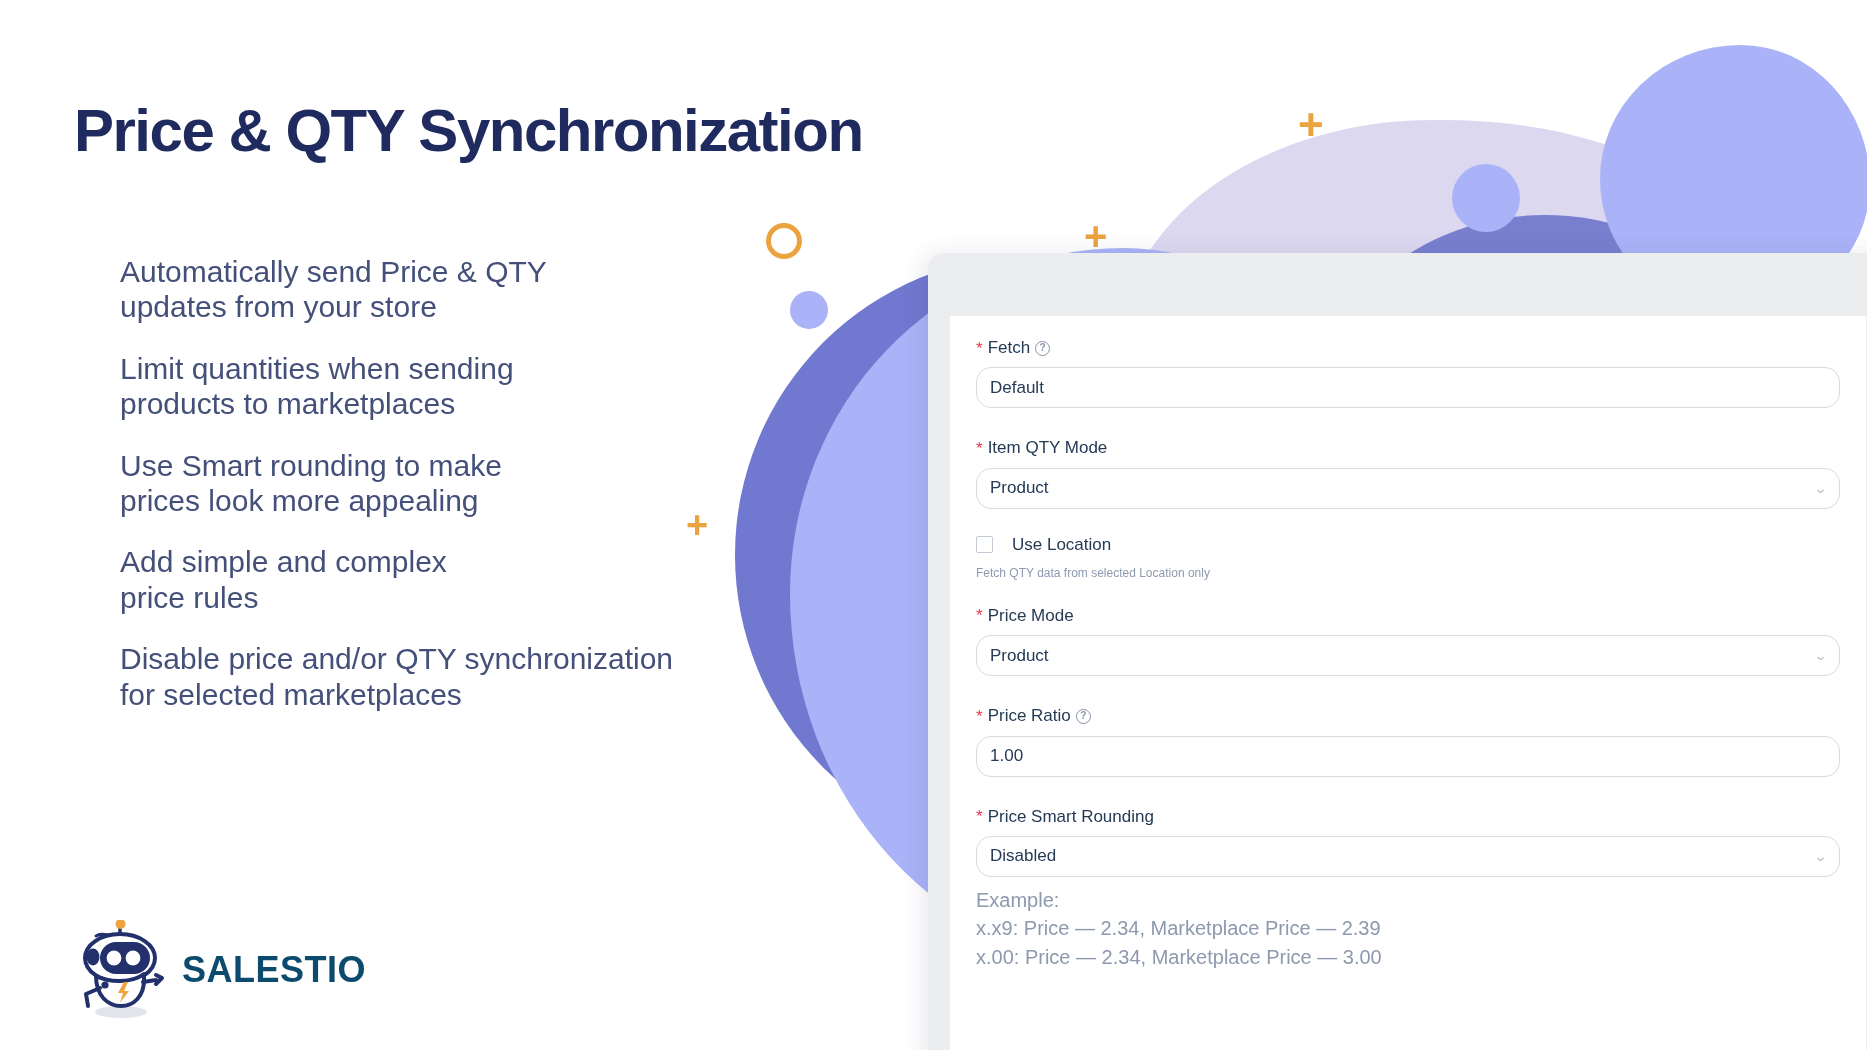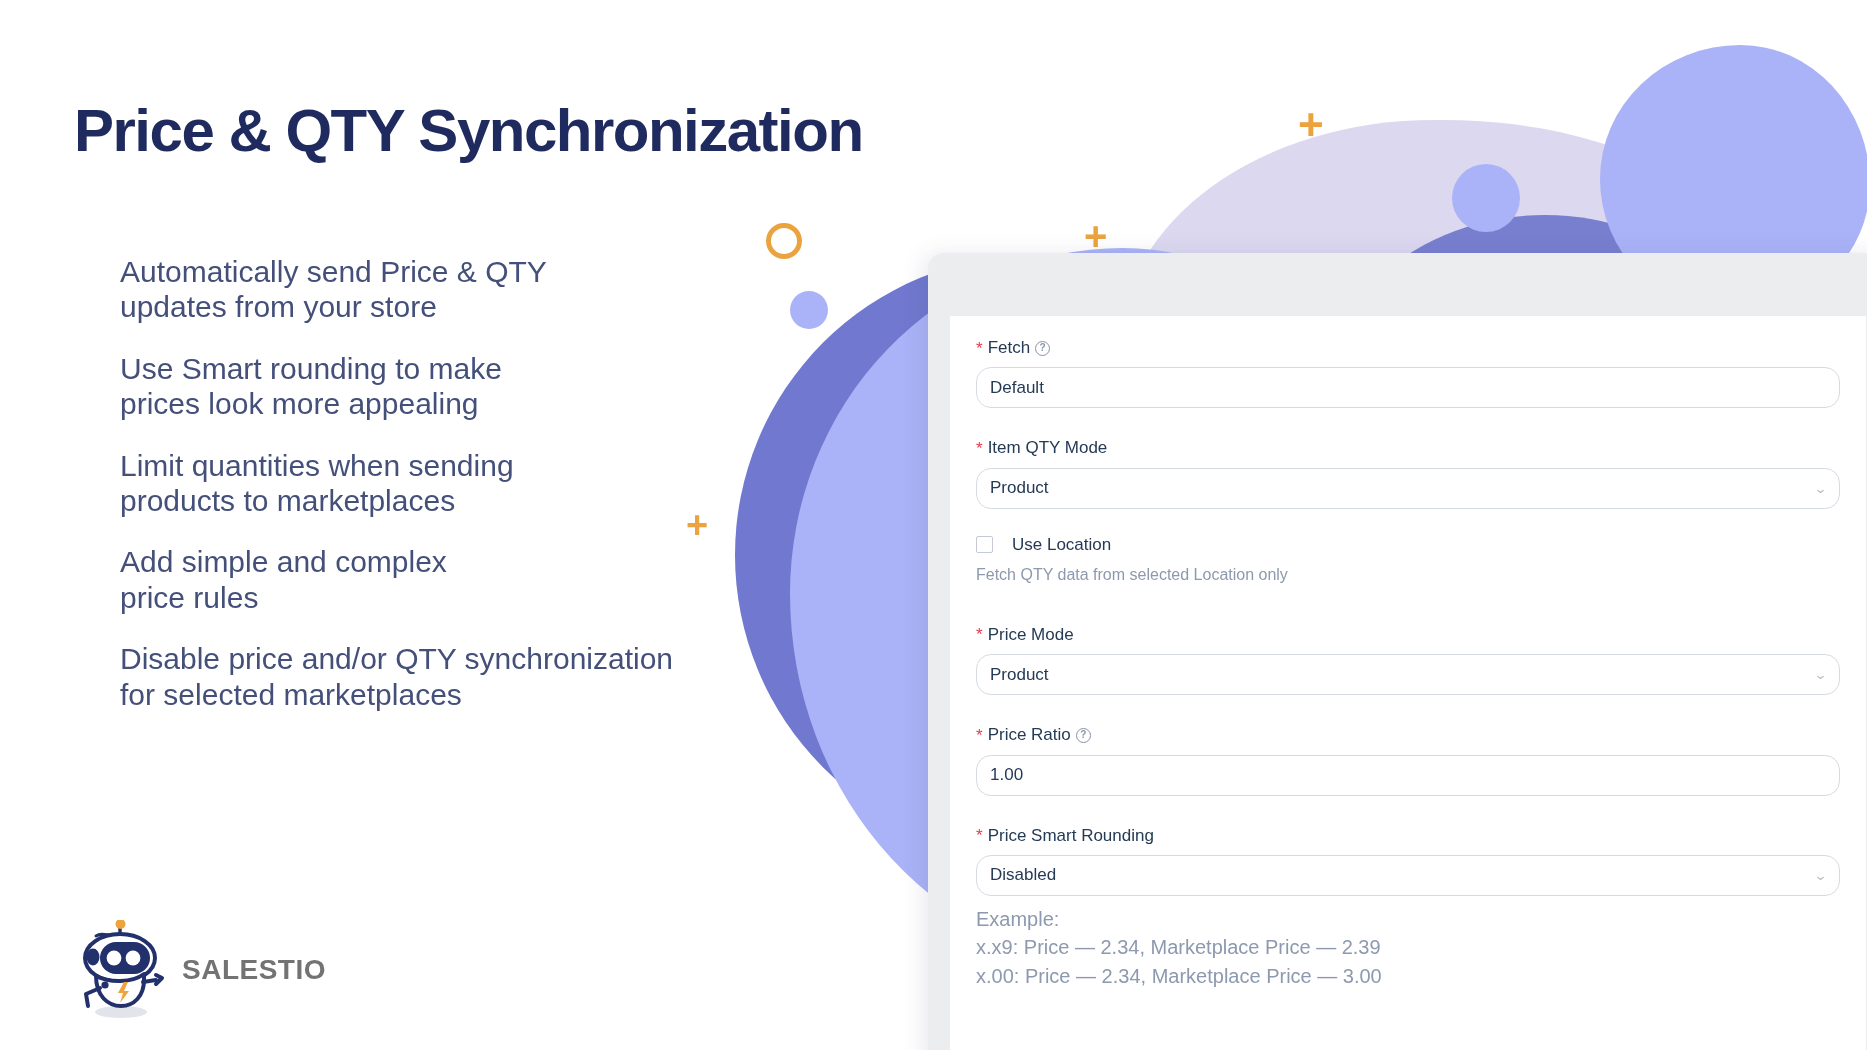--- a/index.html
+++ b/index.html
@@ -255,10 +255,10 @@
   <div class="bullets">
     <div class="bullet">Automatically send Price &amp; QTY
 updates from your store</div>
+    <div class="bullet">Limit quantities when sending
+products to marketplaces</div>
     <div class="bullet">Use Smart rounding to make
 prices look more appealing</div>
-    <div class="bullet">Limit quantities when sending
-products to marketplaces</div>
     <div class="bullet">Add simple and complex
 price rules</div>
     <div class="bullet">Disable price and/or QTY synchronization

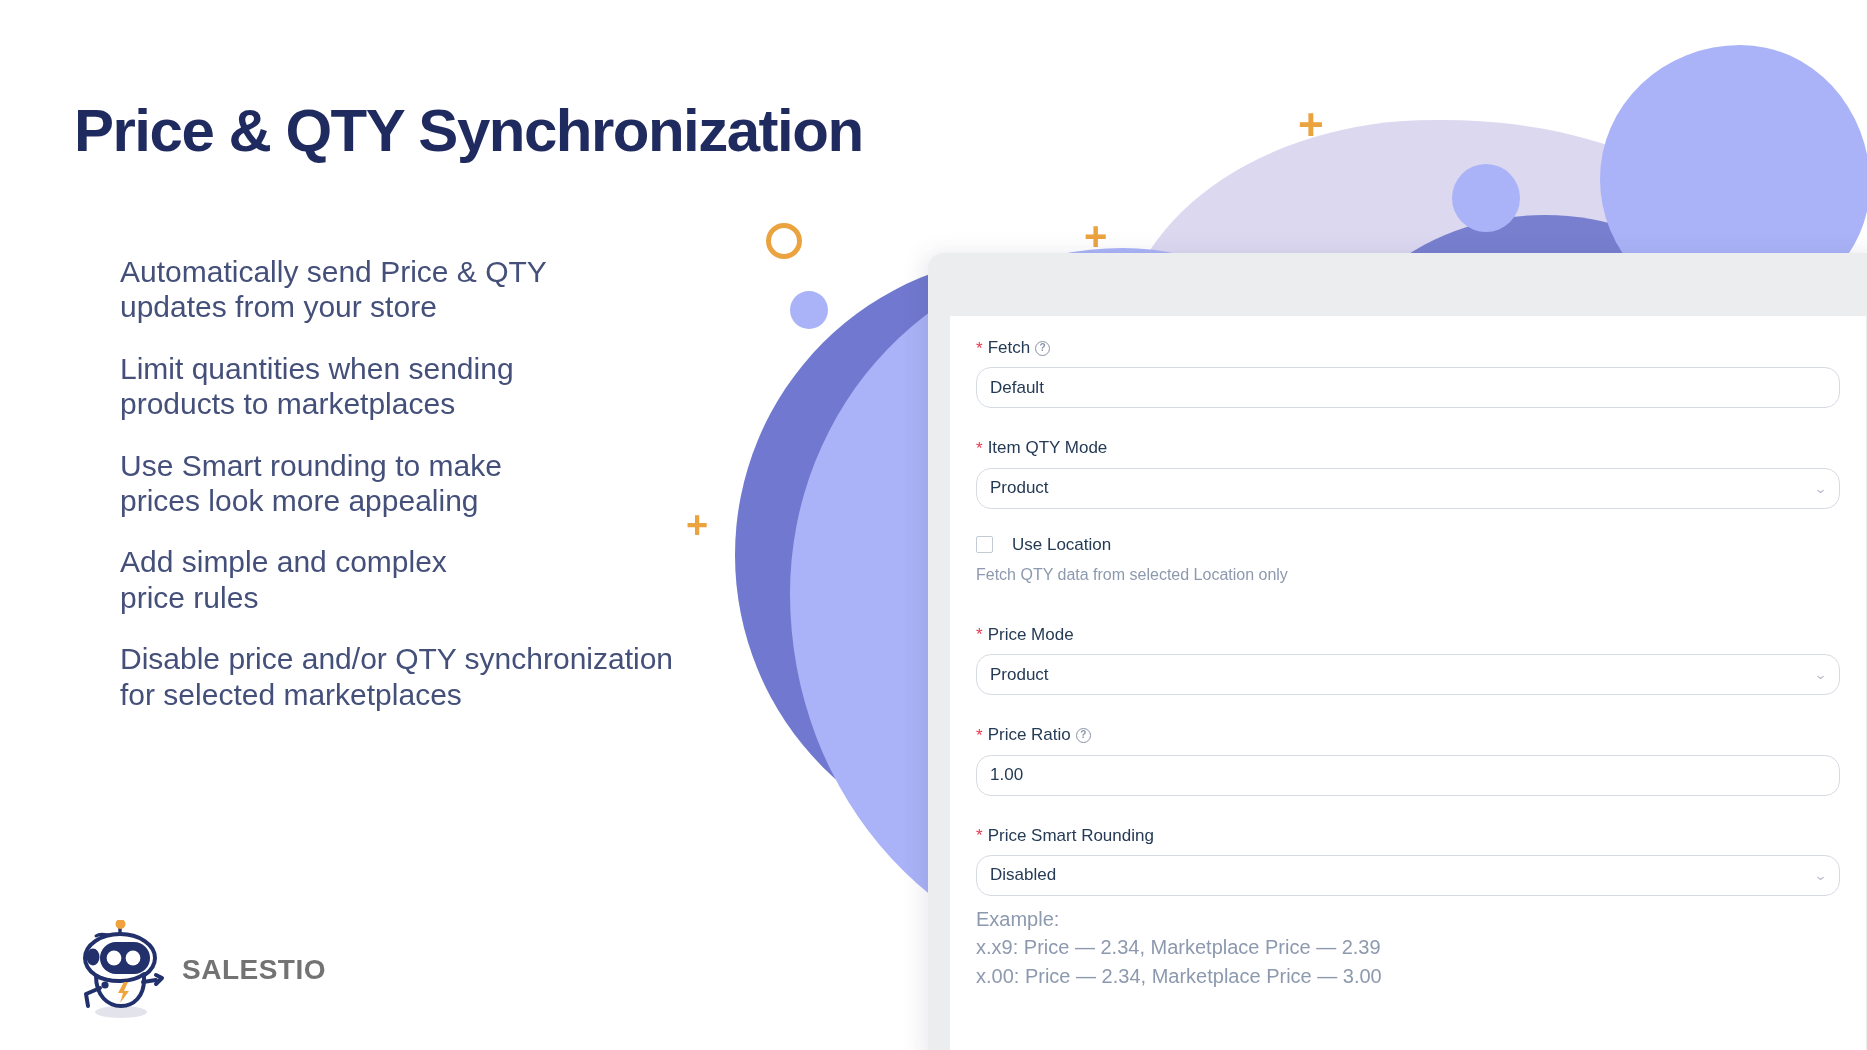--- a/index.html
+++ b/index.html
@@ -221,9 +221,9 @@
   .check-label { font-size: 17px; color: #243a55; }
 
   .hint {
-    font-size: 16px;
+    font-size: 12px;
     color: #8d99ae;
-    margin-bottom: 41px;
+    margin-bottom: 26px;
   }
 
   .example-block { margin-top: 9px; }

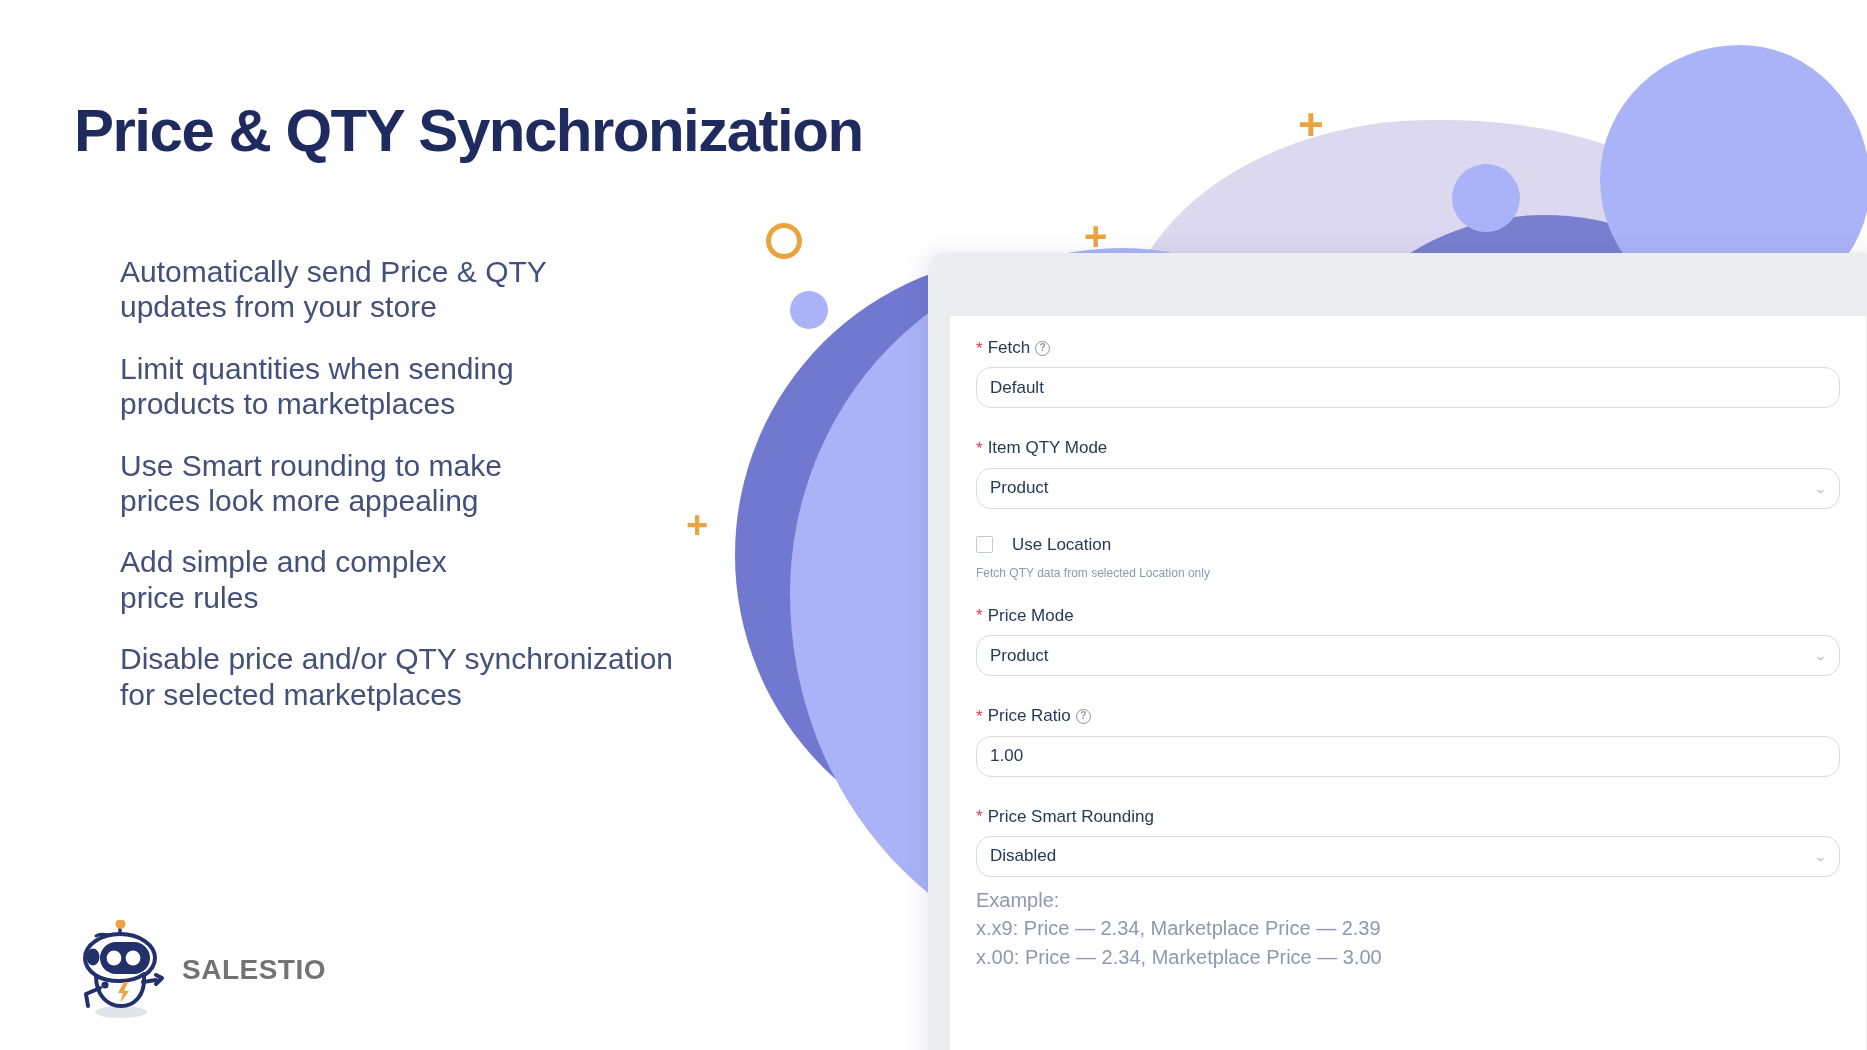--- a/index.html
+++ b/index.html
@@ -128,10 +128,10 @@
   }
   .logo-mark { width: 96px; height: 100px; display: block; }
   .logo-text {
-    font-size: 28px;
+    font-size: 36px;
     font-weight: 700;
     letter-spacing: 0.5px;
-    color: #737373;
+    color: #0c4a6e;
   }
 
   

